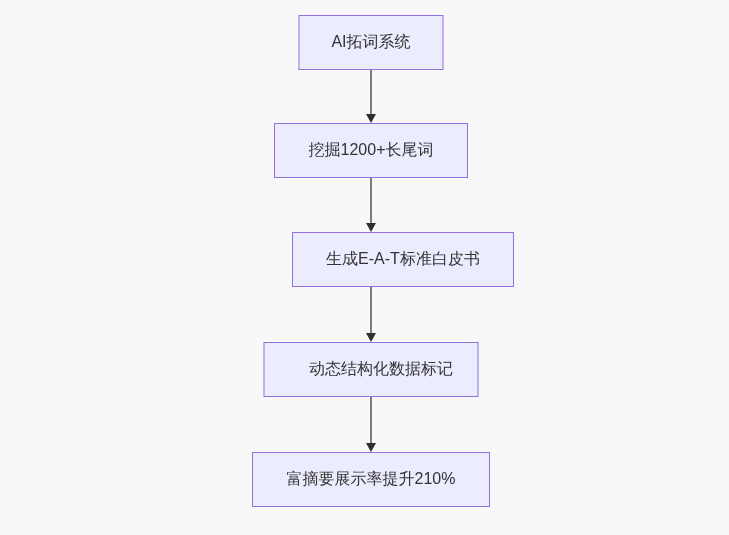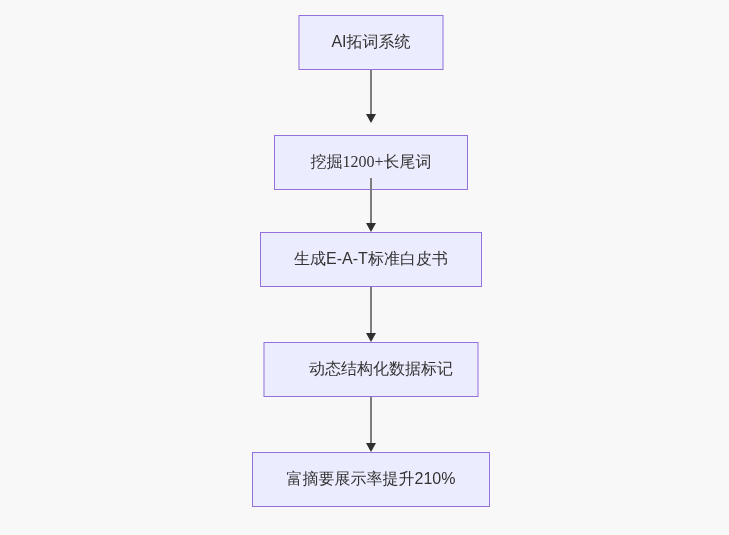--- a/index.html
+++ b/index.html
@@ -36,7 +36,7 @@
     color: var(--text, #333333);
   }
   .n1 { top: 15px;  width: 145px; }
-  .n2 { top: 135px; width: 194px; font-family: Liberation Serif, serif; }
+  .n2 { top: 123px; width: 194px; }
   .n3 { top: 232px; width: 222px; }
   .n4 { top: 342px; width: 215px; padding-left: 20px; }
   .n5 { top: 452px; width: 238px; justify-content: center; }

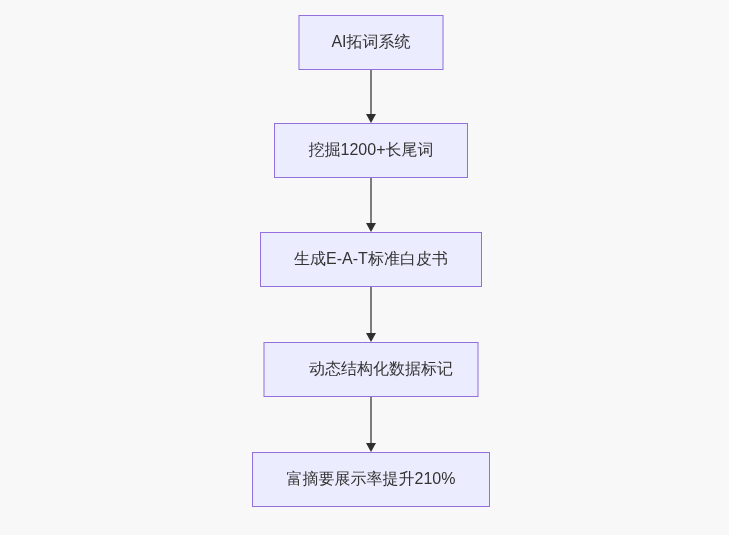--- a/index.html
+++ b/index.html
@@ -37,7 +37,7 @@
   }
   .n1 { top: 15px;  width: 145px; }
   .n2 { top: 123px; width: 194px; }
-  .n3 { top: 232px; width: 222px; }
+  .n3 { top: 232px; width: 222px; margin-left: 32px; }
   .n4 { top: 342px; width: 215px; padding-left: 20px; }
   .n5 { top: 452px; width: 238px; justify-content: center; }
 

